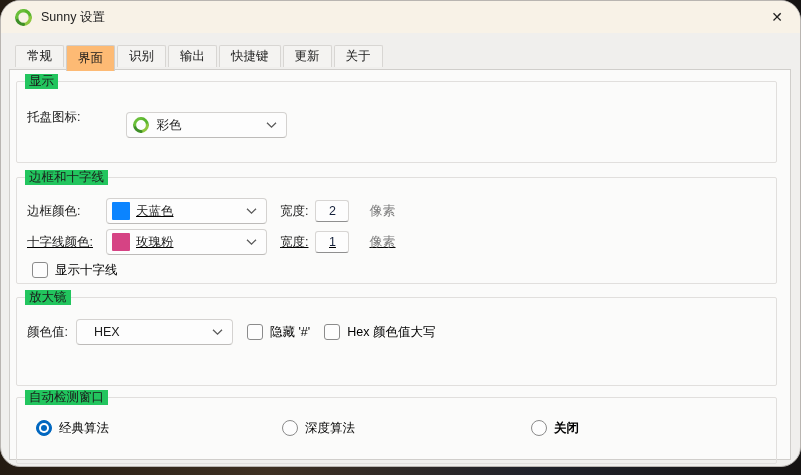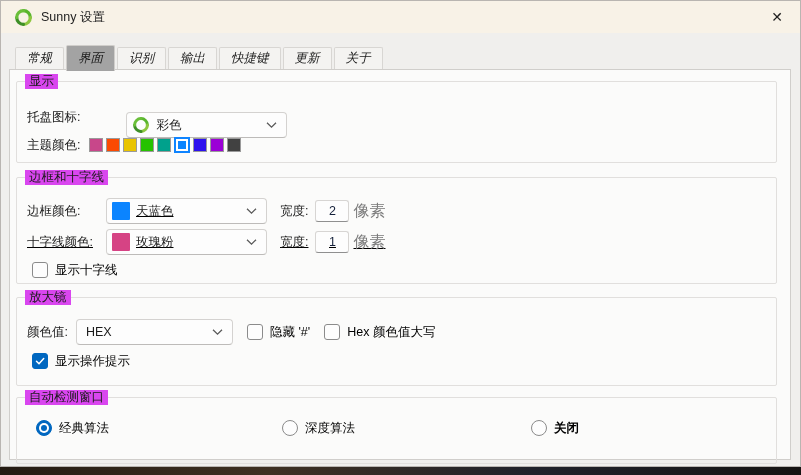--- a/index.html
+++ b/index.html
@@ -11,7 +11,7 @@
   }
   .window {
     position:absolute; left:0; top:0; width:801px; height:467px;
-    background:#f0efed; border:1px solid #b9b5b1; border-radius:0;
+    background:#f0efed; border:1px solid #b9b5b1; border-radius:20px;
     overflow:hidden;
   }
   

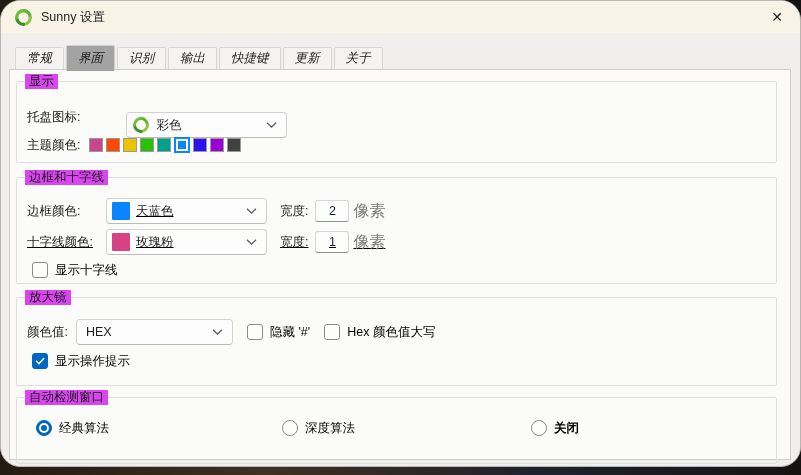--- a/index.html
+++ b/index.html
@@ -29,7 +29,7 @@
   
   .tabstrip {
     position:absolute; left:14px; top:44px; height:25px;
-    display:flex; align-items:center; z-index:5;font-style:italic;
+    display:flex; align-items:flex-start; z-index:5;
   }
   .tab {
     height:22px; padding:0 11px; font-size:12.5px; color:#1b1b1b;

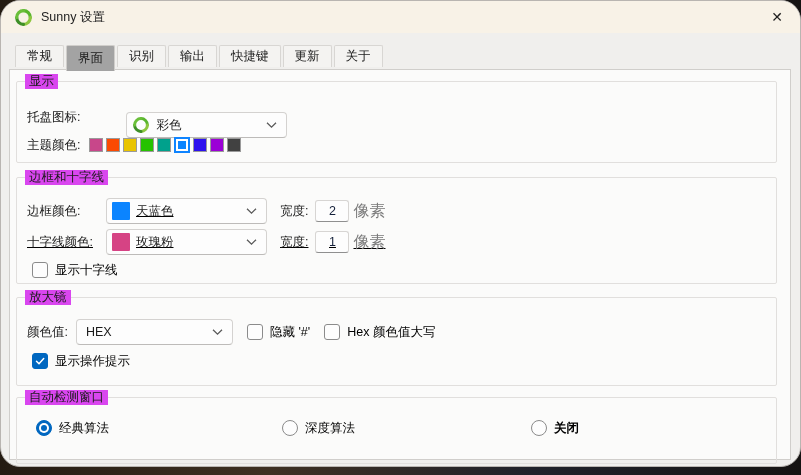--- a/index.html
+++ b/index.html
@@ -38,7 +38,7 @@
     border-radius:2px 2px 0 0;
   }
   .tab.active {
-    height:26px; background:#a3a3a3; border-color:#d0cecb;
+    height:26px; background:#fdba74; border-color:#d0cecb;
     margin-bottom:-1px; position:relative; z-index:6;
   }
   

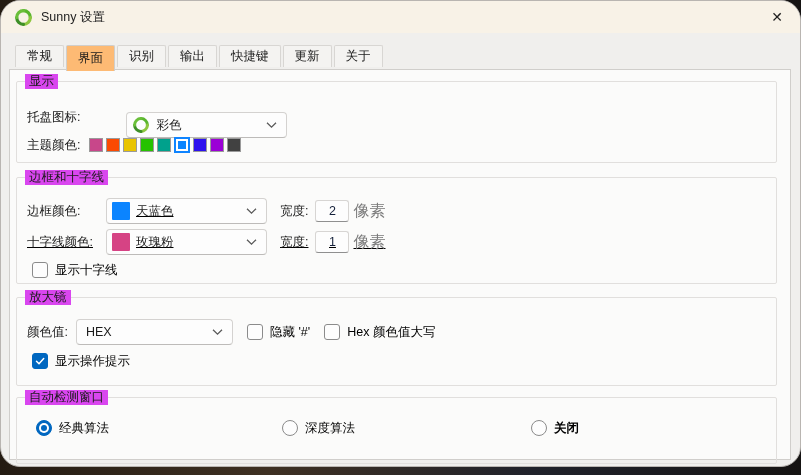--- a/index.html
+++ b/index.html
@@ -52,7 +52,7 @@
     border:1px solid #e1dfdd; border-radius:2px;
   }
   .group-title {
-    position:absolute; top:-8px; left:8px; background:#d946ef;
+    position:absolute; top:-8px; left:8px; background:#22c55e;
     padding:0 4px; font-size:12.5px; color:#1b1b1b; line-height:15px;
   }
   .g1 { top:11px; height:82px; }

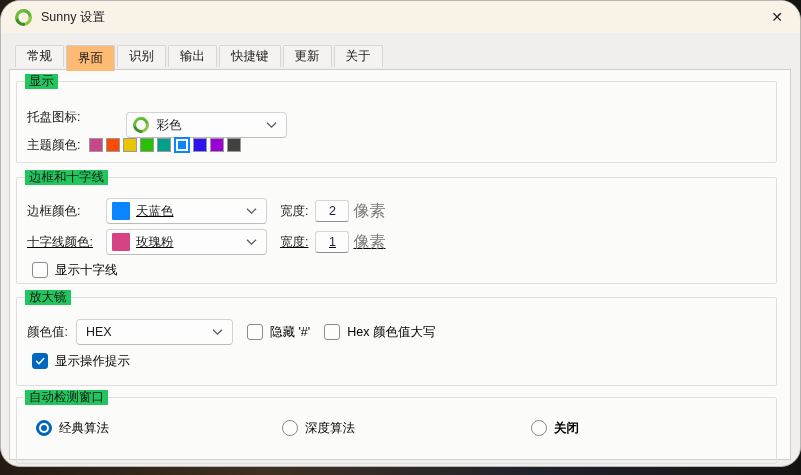--- a/index.html
+++ b/index.html
@@ -158,20 +158,6 @@
           </span>
         </div>
       </div>
-      <div class="row" style="left:10px; top:55px; height:16px;">
-        <span class="lbl">主题颜色:</span>
-        <div class="swatches" style="margin-left:9px;">
-          <span class="swatch" style="background-color: rgb(200, 71, 138);"></span>
-          <span class="swatch" style="background-color: rgb(251, 74, 2);"></span>
-          <span class="swatch" style="background-color: rgb(233, 196, 0);"></span>
-          <span class="swatch" style="background-color: rgb(38, 194, 0);"></span>
-          <span class="swatch" style="background-color: rgb(0, 161, 140);"></span>
-          <span class="swatch selected" style="background-color: rgb(11, 132, 255);"></span>
-          <span class="swatch" style="background-color: rgb(45, 17, 238);"></span>
-          <span class="swatch" style="background-color: rgb(155, 0, 214);"></span>
-          <span class="swatch" style="background-color: rgb(65, 65, 65);"></span>
-        </div>
-      </div>
     </div>
 
     <div class="group g2">

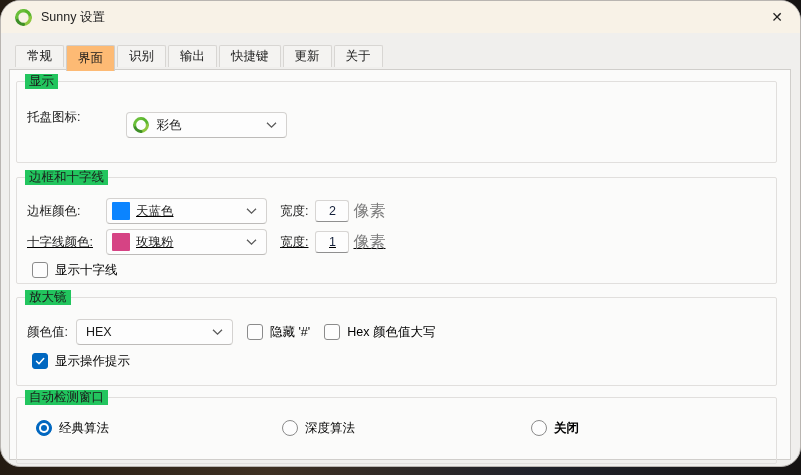--- a/index.html
+++ b/index.html
@@ -61,7 +61,7 @@
   .g4 { top:327px; height:67px; }
   .row { position:absolute; display:flex; align-items:center; }
   .lbl { font-size:12.5px; color:#1b1b1b; white-space:nowrap; }
-  .unit { font-size:16px; color:#7a7a7a; margin-left:4px; }
+  .unit { font-size:13px; color:#7a7a7a; margin-left:20px; }
   
   .combo {
     height:26px; background:#fdfdfd; border:1px solid #d4d2d0;

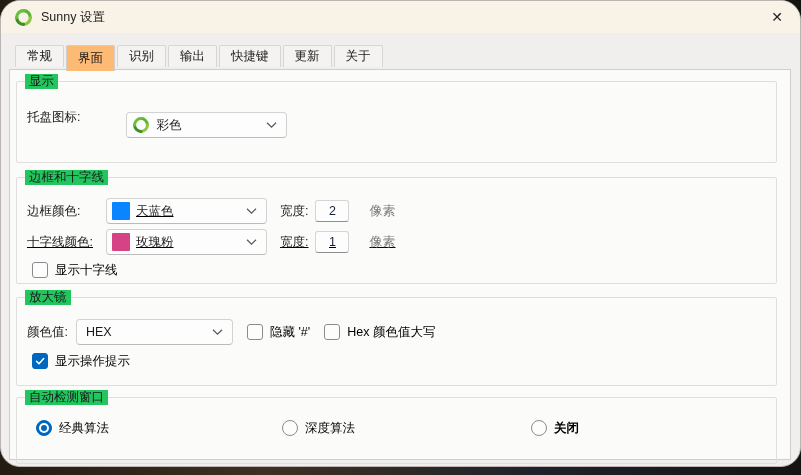--- a/index.html
+++ b/index.html
@@ -203,7 +203,7 @@
       <div class="row" style="left:10px; top:21px; height:26px;">
         <span class="lbl">颜色值:</span>
         <div class="combo" style="width:157px; margin-left:8px; padding-left:9px;">
-          <span class="combo-text" style="margin-left:0;">HEX</span>
+          <span class="combo-text" style="margin-left:8px;">HEX</span>
           <span class="chev">
             <svg width="11" height="7" viewBox="0 0 11 7">
                 <path d="M1 1.2 L5.5 5.6 L10 1.2" fill="none" stroke="#5a5a5a" stroke-width="1.3"></path>

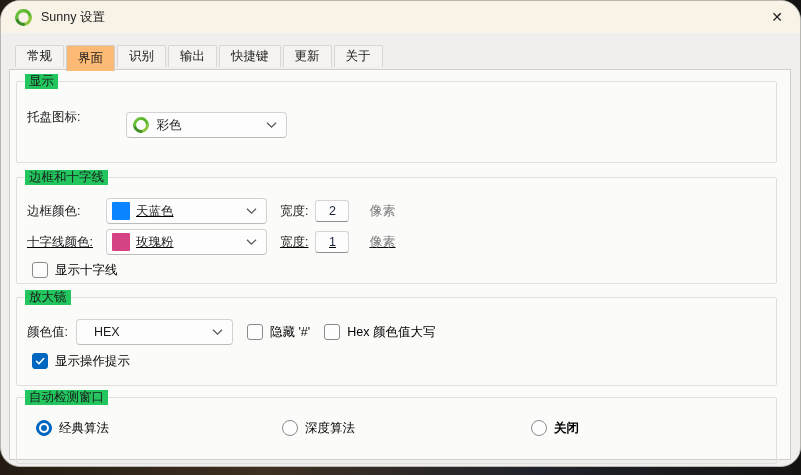--- a/index.html
+++ b/index.html
@@ -215,14 +215,6 @@
         <span class="checkbox" style="margin-left:14px;"></span>
         <span class="cb-label">Hex 颜色值大写</span>
       </div>
-      <div class="row" style="left:15px; top:55px; height:16px;">
-        <span class="checkbox checked">
-          <svg width="12" height="12" viewBox="0 0 12 12">
-              <path d="M2.5 6.2 L5 8.7 L9.7 3.6" fill="none" stroke="#ffffff" stroke-width="1.5" stroke-linecap="round" stroke-linejoin="round"></path>
-            </svg>
-        </span>
-        <span class="cb-label">显示操作提示</span>
-      </div>
     </div>
 
     <div class="group g4">

